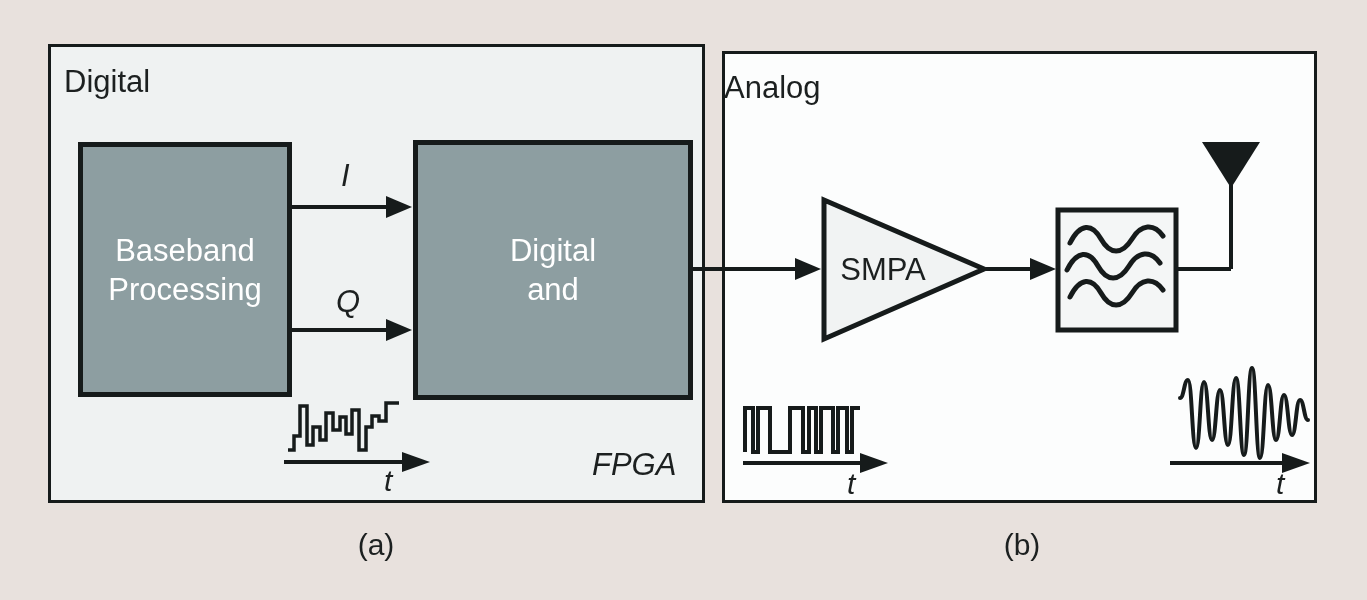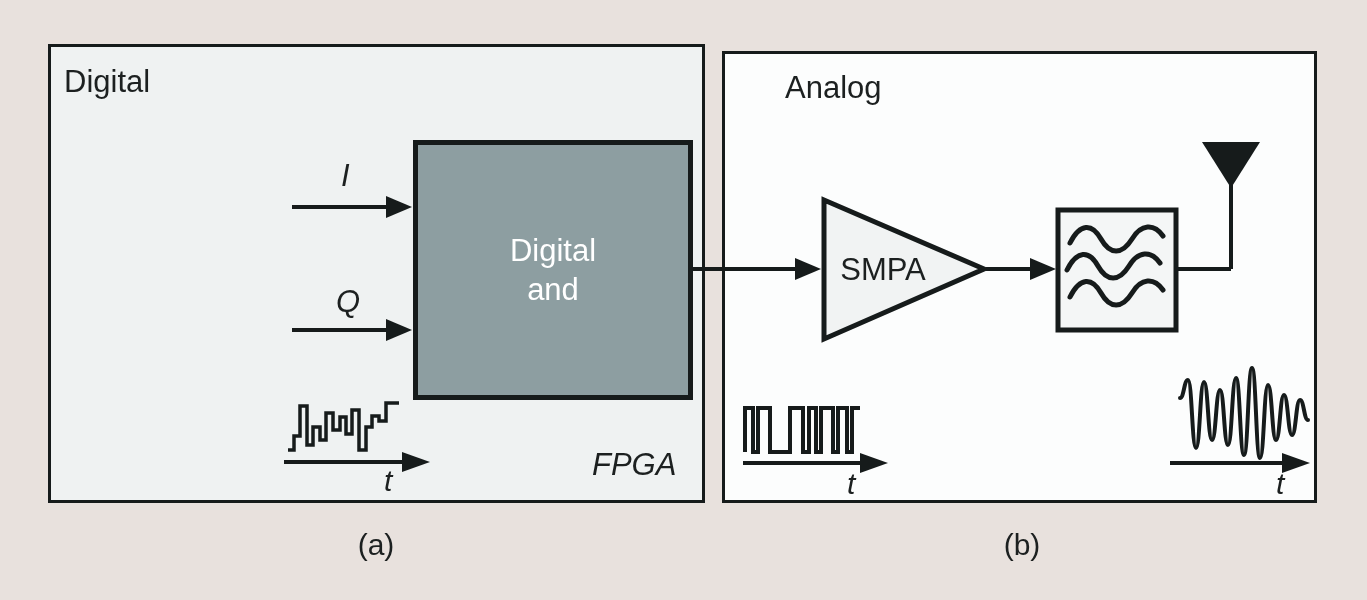--- a/index.html
+++ b/index.html
@@ -117,7 +117,7 @@
   </svg>
 
   <span class="lbl" style="left:64px;top:64px;">Digital</span>
-  <span class="lbl" style="left:785px;top:70px;text-align:center;">Analog</span>
+  <span class="lbl" style="left:724px;top:70px;text-align:center;">Analog</span>
   <span class="lbl" style="left:592px;top:447px;font-style:italic;">FPGA</span>
 
   <span class="lbl italic" style="left:341px;top:158px;">I</span>

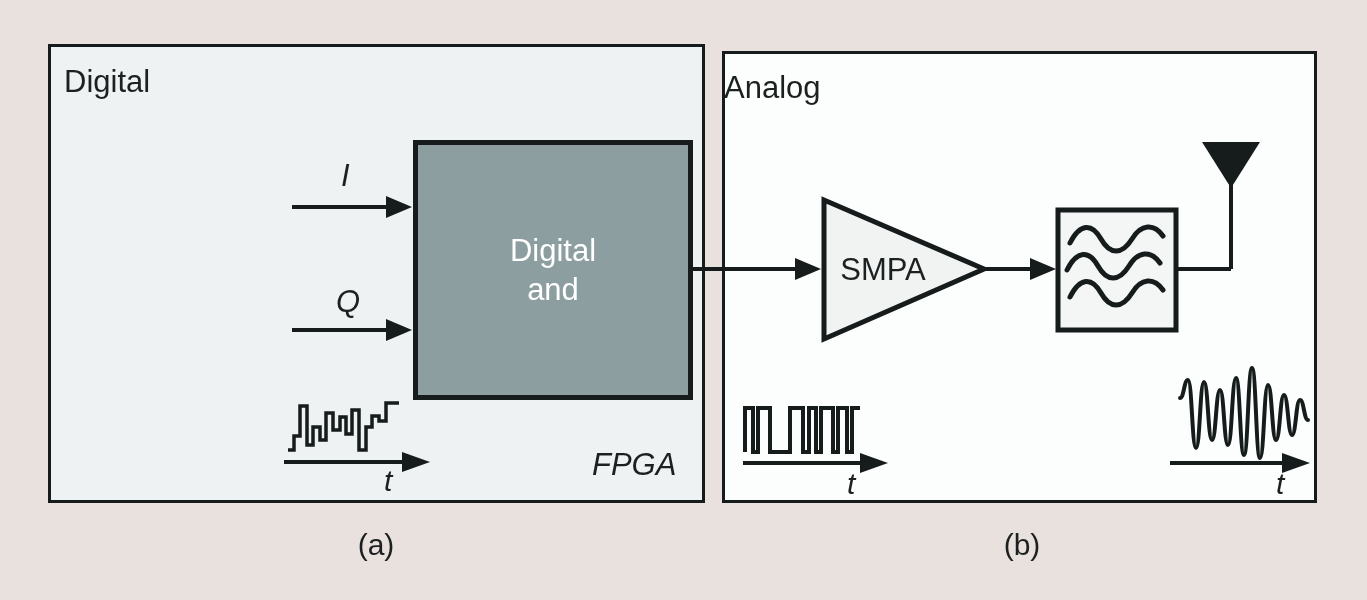--- a/index.html
+++ b/index.html
@@ -49,6 +49,10 @@
 
   <div class="panel analog"></div>
 
+  <div class="block baseband">
+    <span>Baseband</span>
+    <span>Processing</span>
+  </div>
   <div class="block upconverter">
     <span>Digital</span>
     <span>and</span>

